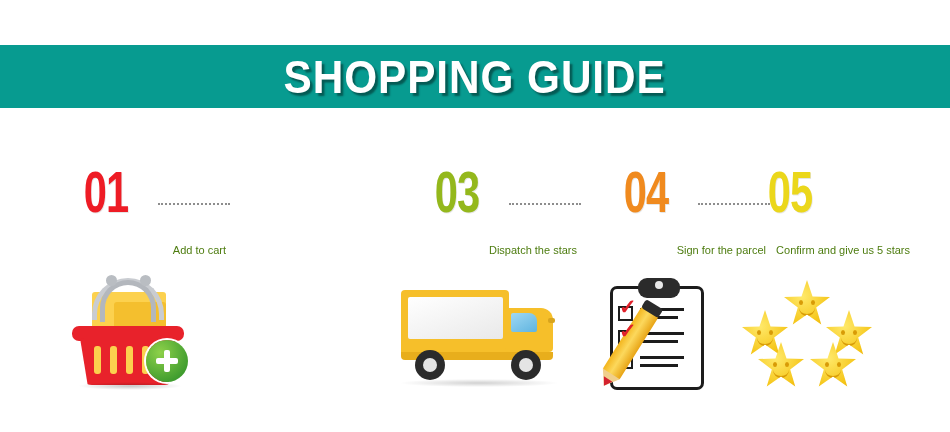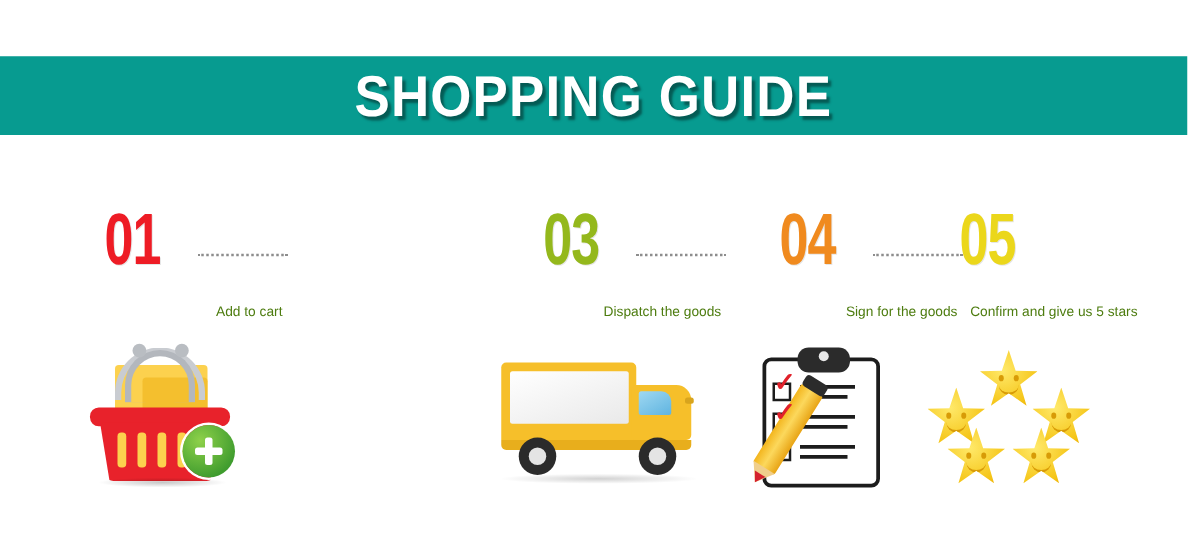--- a/index.html
+++ b/index.html
@@ -250,7 +250,7 @@
   <div class="step" style="left:391px;">
     <div class="step-num" style="color:#94b81c;">03</div>
     <div class="dots"></div>
-    <div class="step-label">Dispatch the goods</div>
+    <div class="step-label">Dispatch the stars</div>
     <div class="art">
       <div class="truck-wrap">
         <div class="tk-box"></div>

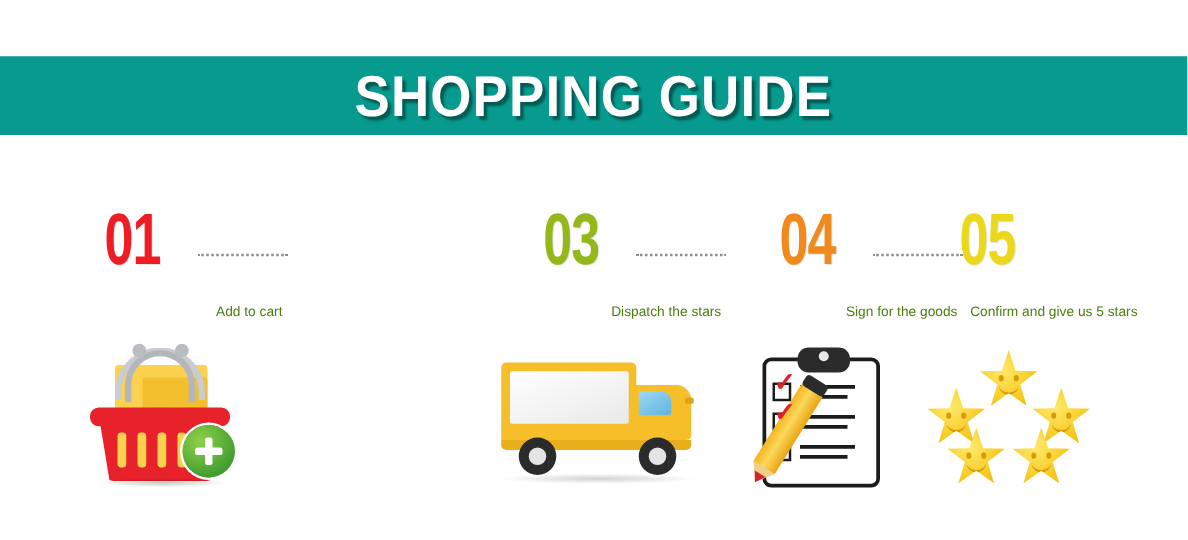--- a/index.html
+++ b/index.html
@@ -269,7 +269,7 @@
   <div class="step" style="left:580px;">
     <div class="step-num" style="color:#f08a1e;">04</div>
     <div class="dots"></div>
-    <div class="step-label">Sign for the goods</div>
+    <div class="step-label">Sign for the parcel</div>
     <div class="art">
       <div class="clip-wrap">
         <div class="cb-board"></div>

